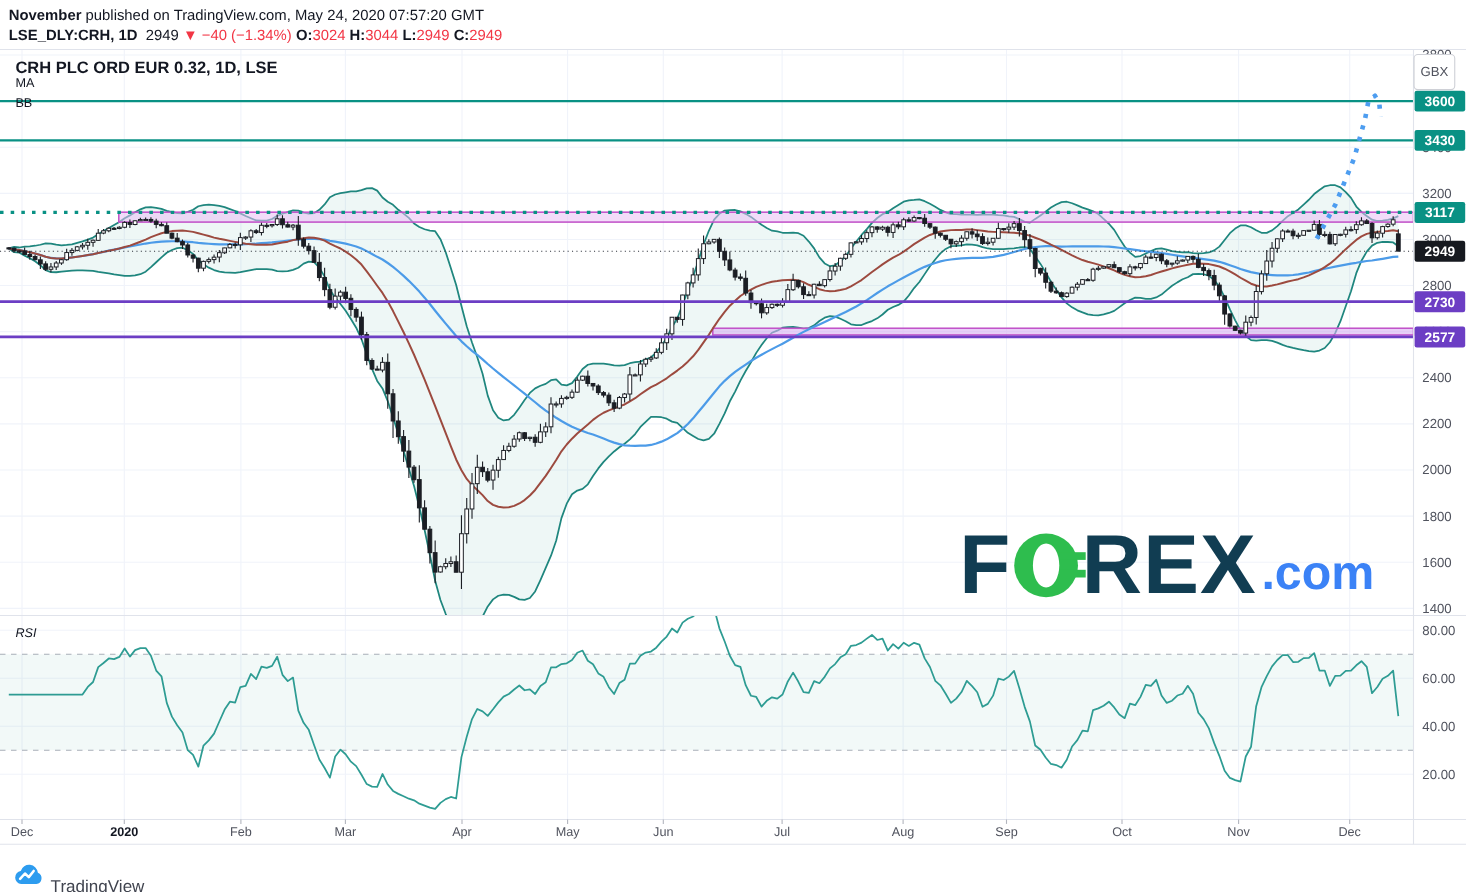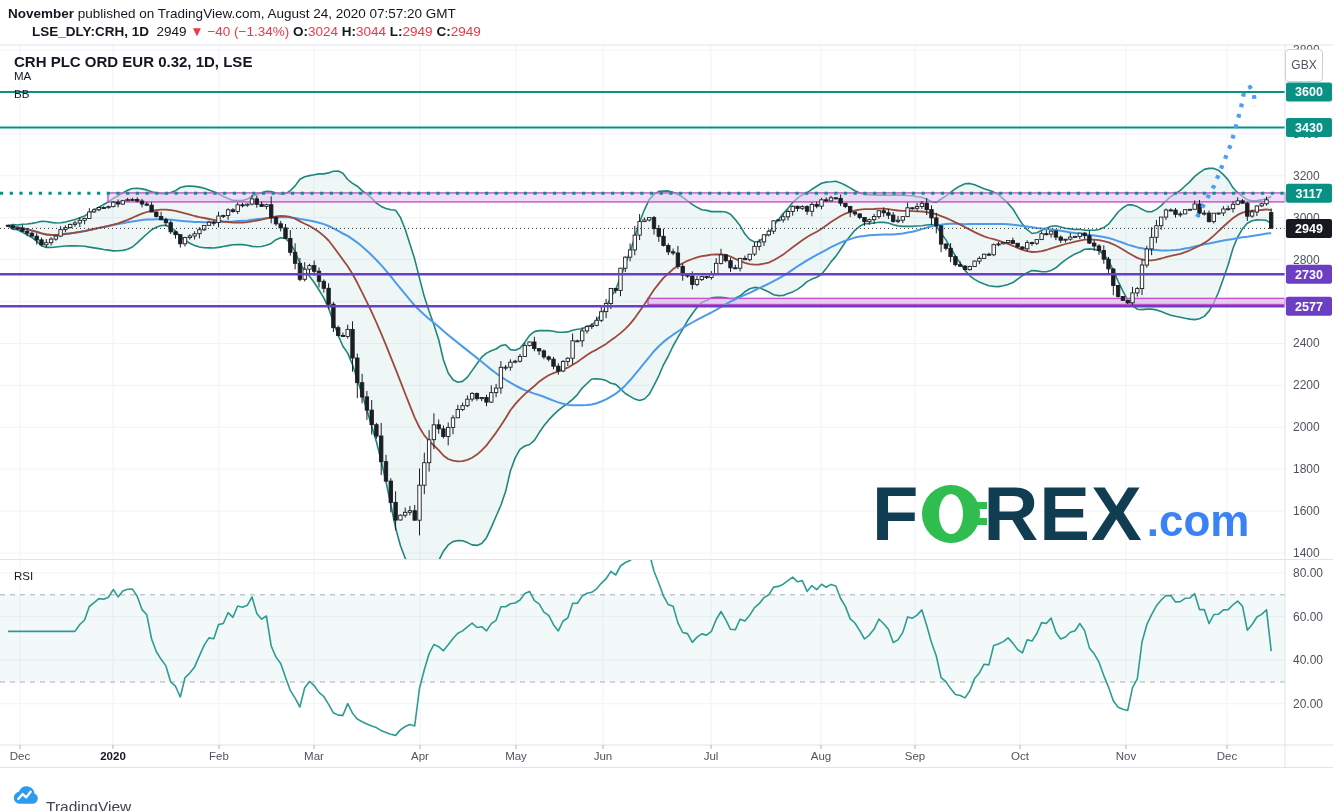--- a/index.html
+++ b/index.html
@@ -726,7 +726,7 @@
     </svg>
 
   <div id="hdr1" class="hdr">
-    <b>November</b><span> published on TradingView.com, August 24, 2020 07:57:20 GMT</span>
+    <b>November</b><span> published on TradingView.com, May 24, 2020 07:57:20 GMT</span>
   </div>
   <div id="hdr2" class="hdr"><span class="b">LSE_DLY:CRH, 1D</span><span class="">  2949 </span><span class="red">▼ −40 (−1.34%)</span><span class="b"> O:</span><span class="red">3024</span><span class="b"> H:</span><span class="red">3044</span><span class="b"> L:</span><span class="red">2949</span><span class="b"> C:</span><span class="red">2949</span></div>
 

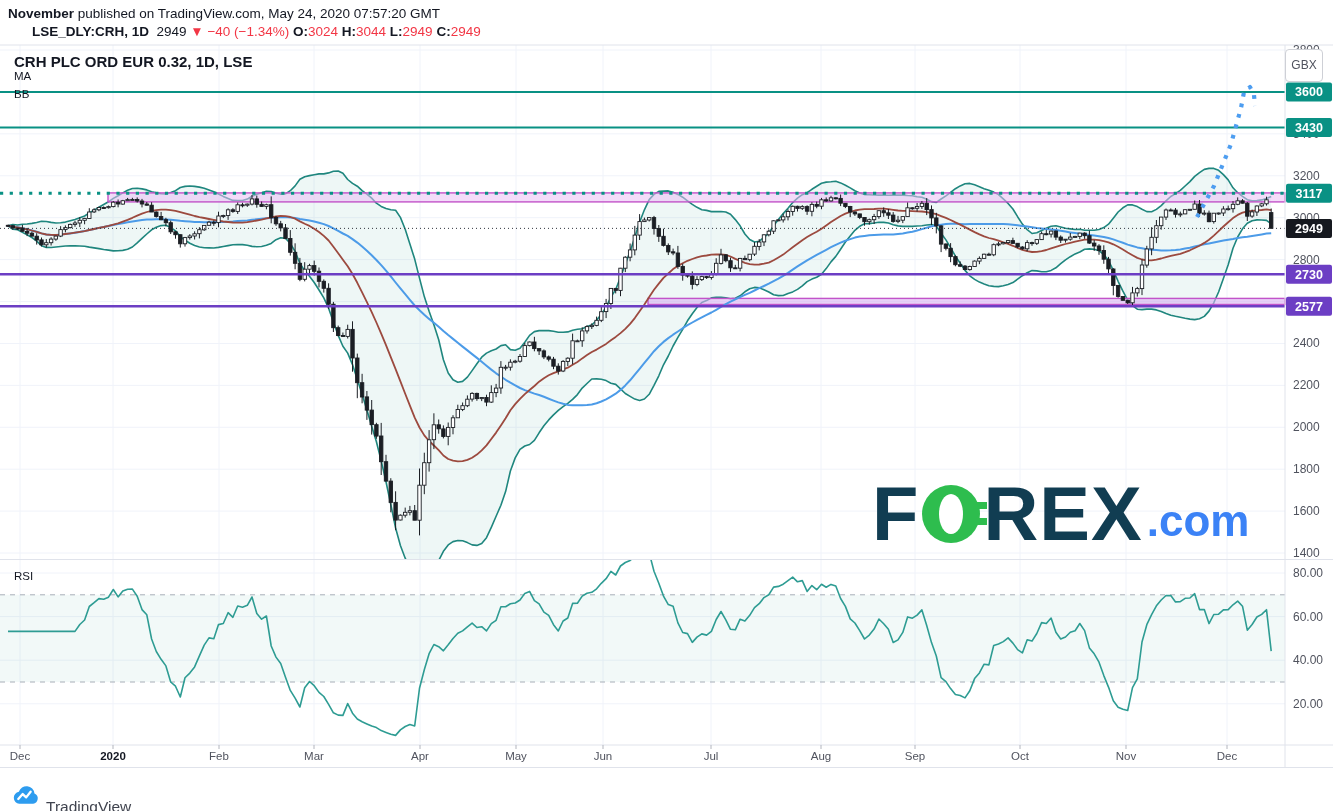--- a/index.html
+++ b/index.html
@@ -9,7 +9,7 @@
   .hdr{position:absolute;left:8px;color:#131722;}
   #hdr1{top:6px;font-size:13.5px;}
   #hdr1 b{font-weight:700;}
-  #hdr2{top:24px;font-size:13.5px;white-space:pre;margin-left:24px;}
+  #hdr2{top:24px;font-size:13.5px;white-space:pre;}
   #hdr2 .b{font-weight:700;color:#131722;}
   #hdr2 .red{color:#F23645;}
   .pane-label{position:absolute;color:#131722;}

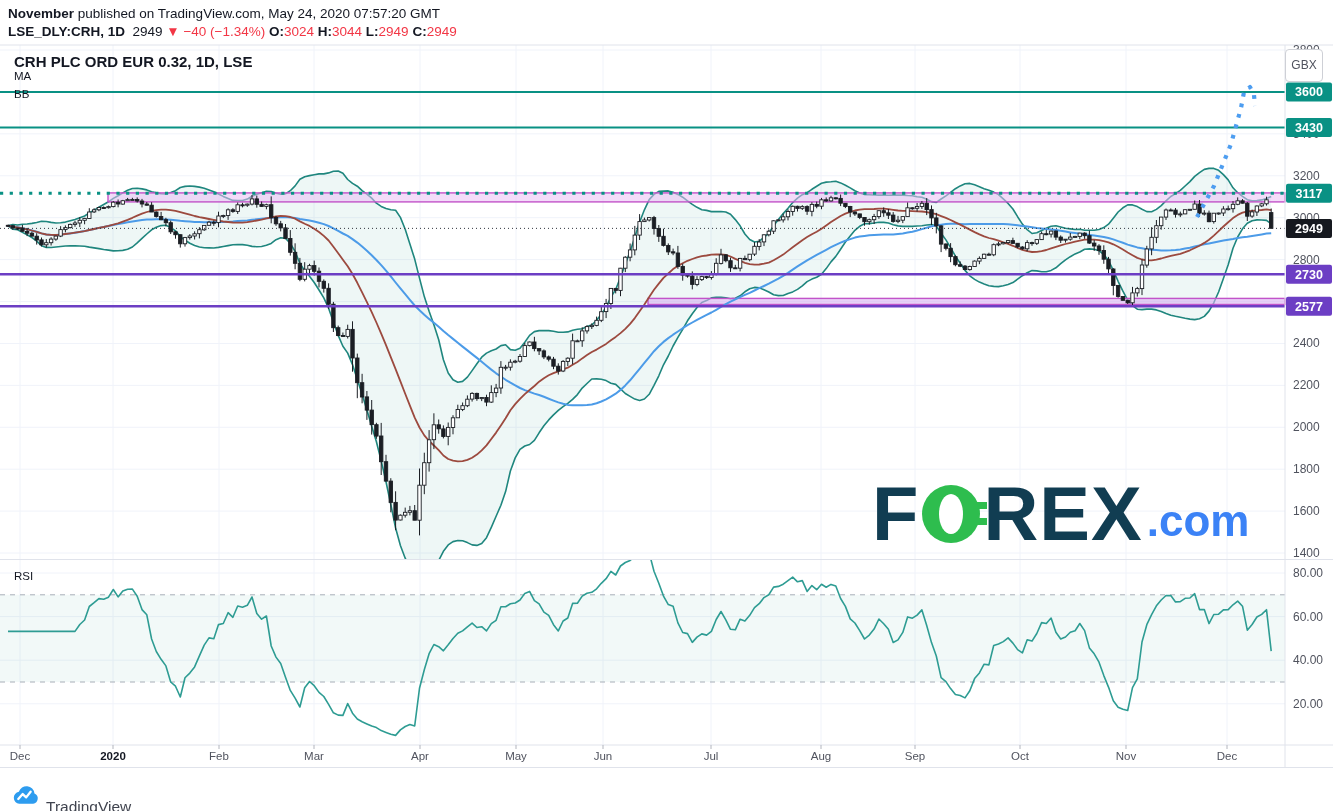--- a/index.html
+++ b/index.html
@@ -16,7 +16,7 @@
   #chart-title{left:14px;top:53px;font-size:15px;font-weight:700;}
   #ma-label{left:14px;top:70px;font-size:11.5px;}
   #bb-label{left:14px;top:88px;font-size:11.5px;}
-  #rsi-label{left:14px;top:570px;font-size:11.5px;}
+  #rsi-label{left:14px;top:570px;font-size:11.5px;font-style:italic;}
   #gbx-btn{position:absolute;left:1285px;top:49px;width:38px;height:33px;border:1px solid #CED0D6;
            border-radius:4px;background:#fff;color:#50535E;font-size:12px;line-height:21px;
            text-align:center;font-family:"Liberation Sans",sans-serif;padding:0;}

